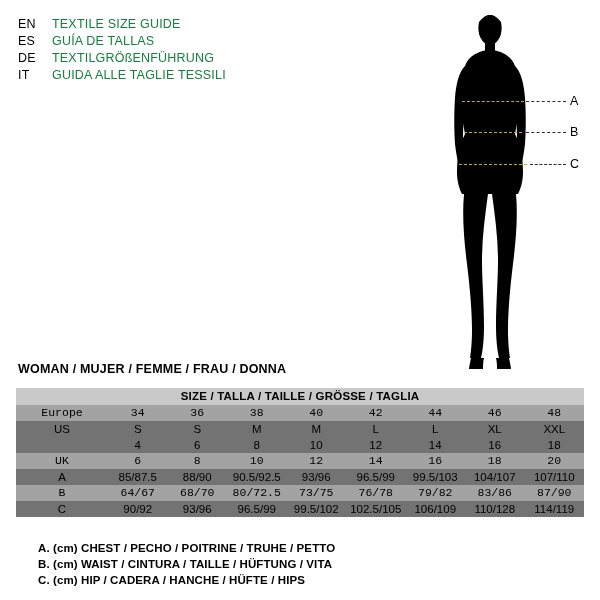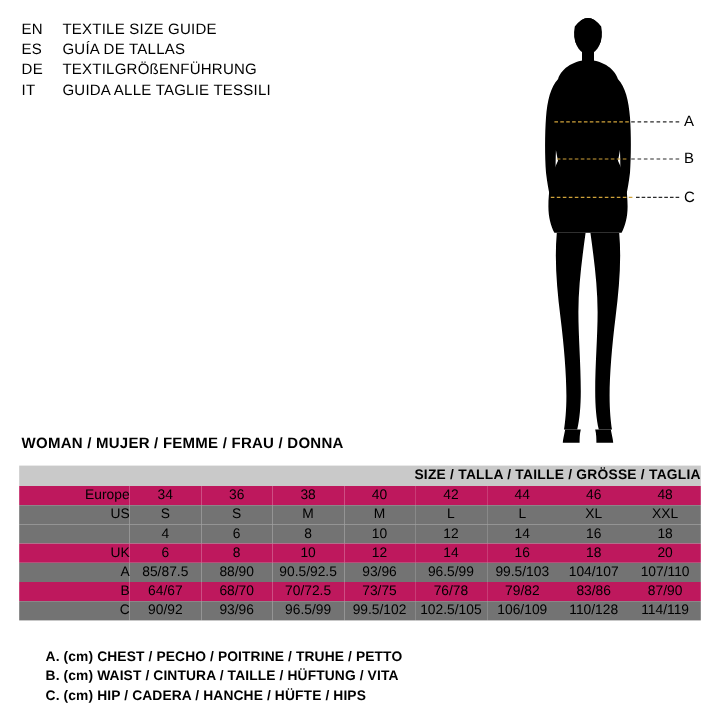--- a/index.html
+++ b/index.html
@@ -42,7 +42,7 @@
     color: #000;
   }
   .lang-text {
-    color: #000000;
+    color: #15803d;
     white-space: nowrap;
   }
 

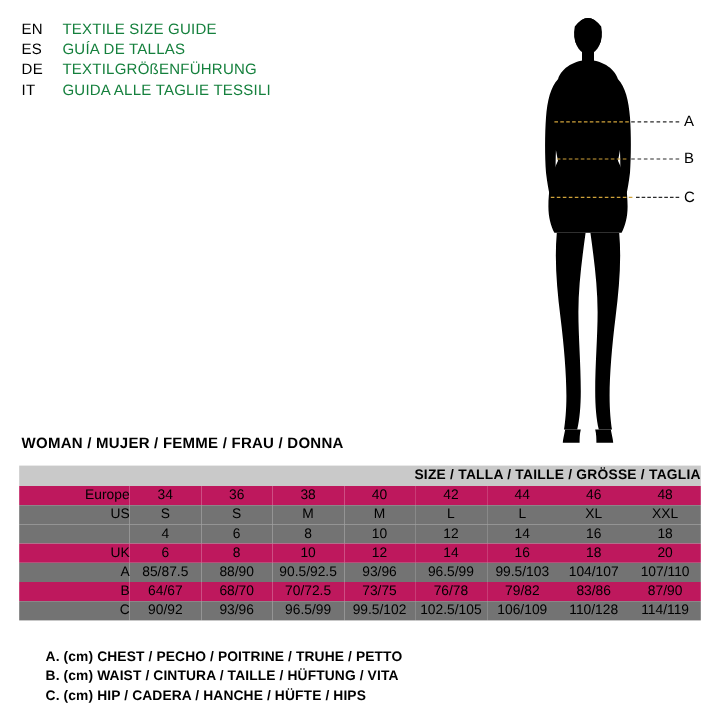--- a/index.html
+++ b/index.html
@@ -119,7 +119,7 @@
   td.label-col {
     width: 92px;
     padding-left: 5px;
-    text-align: right;
+    text-align: center;
   }
   td.val {
     width: 59.5px;

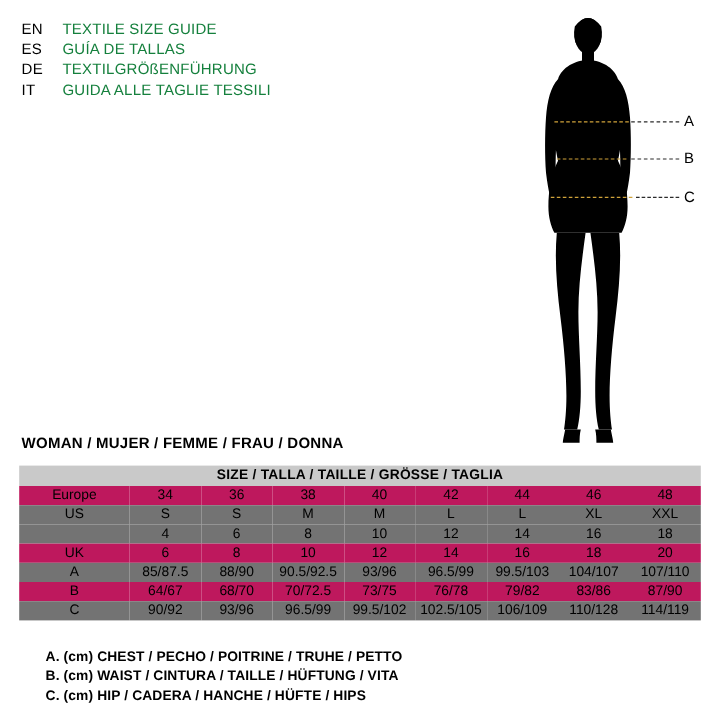--- a/index.html
+++ b/index.html
@@ -111,7 +111,8 @@
     letter-spacing: 0.2px;
   }
   tr.shade td {
-    background: #be185d;
+    background: #a3a3a3;
+    font-family: Liberation Mono, monospace;
   }
   tr.plain td {
     background: #737373;

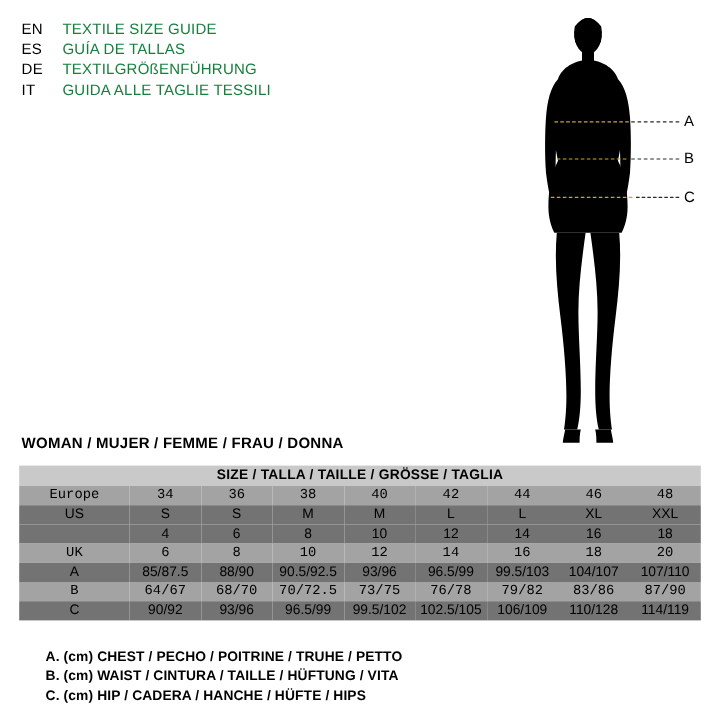--- a/index.html
+++ b/index.html
@@ -289,7 +289,7 @@
         <td class="label-col">B</td>
         <td class="val">64/67</td>
         <td class="val">68/70</td>
-        <td class="val">70/72.5</td>
+        <td class="val">80/72.5</td>
         <td class="val">73/75</td>
         <td class="val">76/78</td>
         <td class="val">79/82</td>

